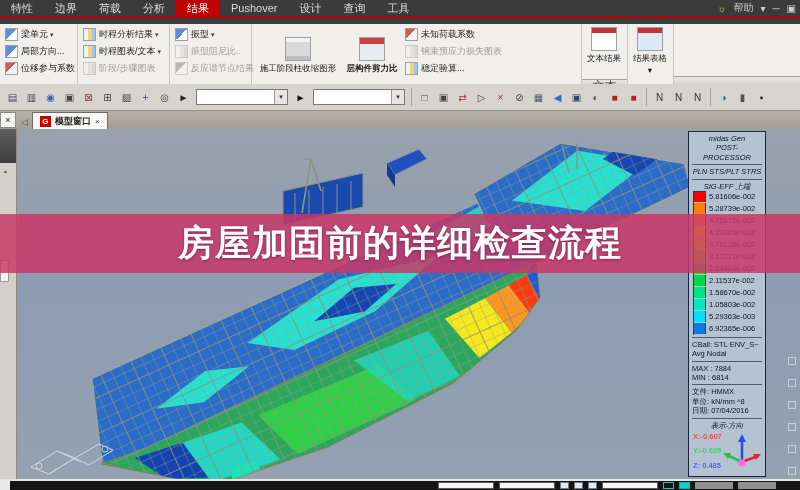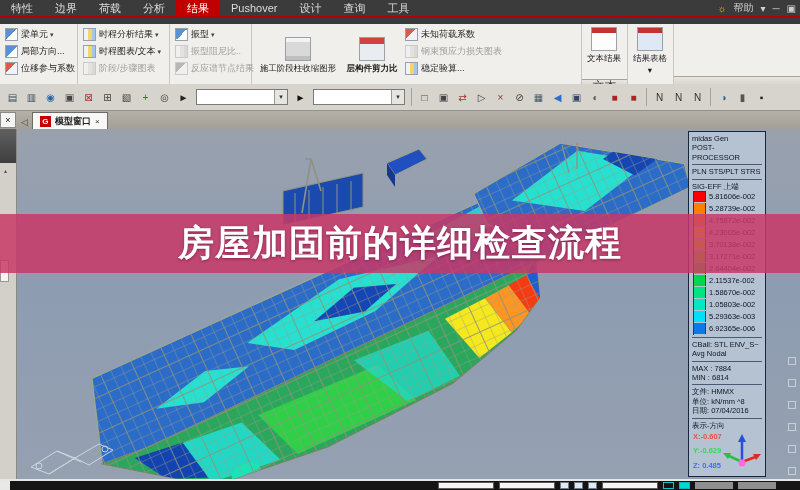--- a/index.html
+++ b/index.html
@@ -79,7 +79,7 @@
   
   #legend{position:absolute;left:688px;top:2px;width:78px;height:346px;background:#b5c2d2;
     border:1px solid #17253f;color:#0d1526;font-size:7.5px;padding:2px 3px;line-height:1.25;}
-  #legend .c{}
+  #legend .c{text-align:center;font-style:italic;}
   #legend hr{border:none;border-top:1px solid #4a5a74;margin:2px 0;}
   .lrow{display:flex;align-items:center;height:12px;}
   .chip{width:12px;height:11px;margin-right:3px;flex:none;border-right:1px solid #2a3a55;}

